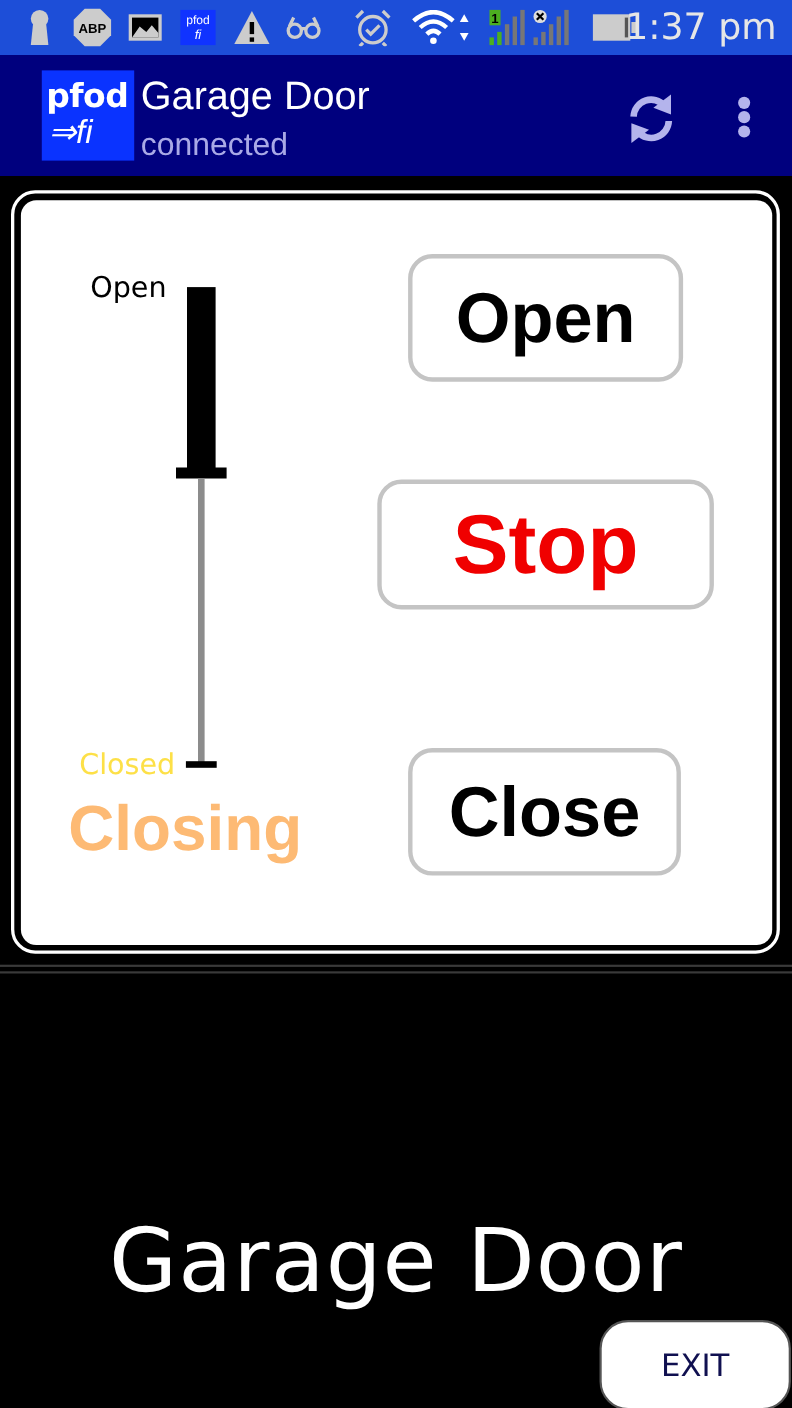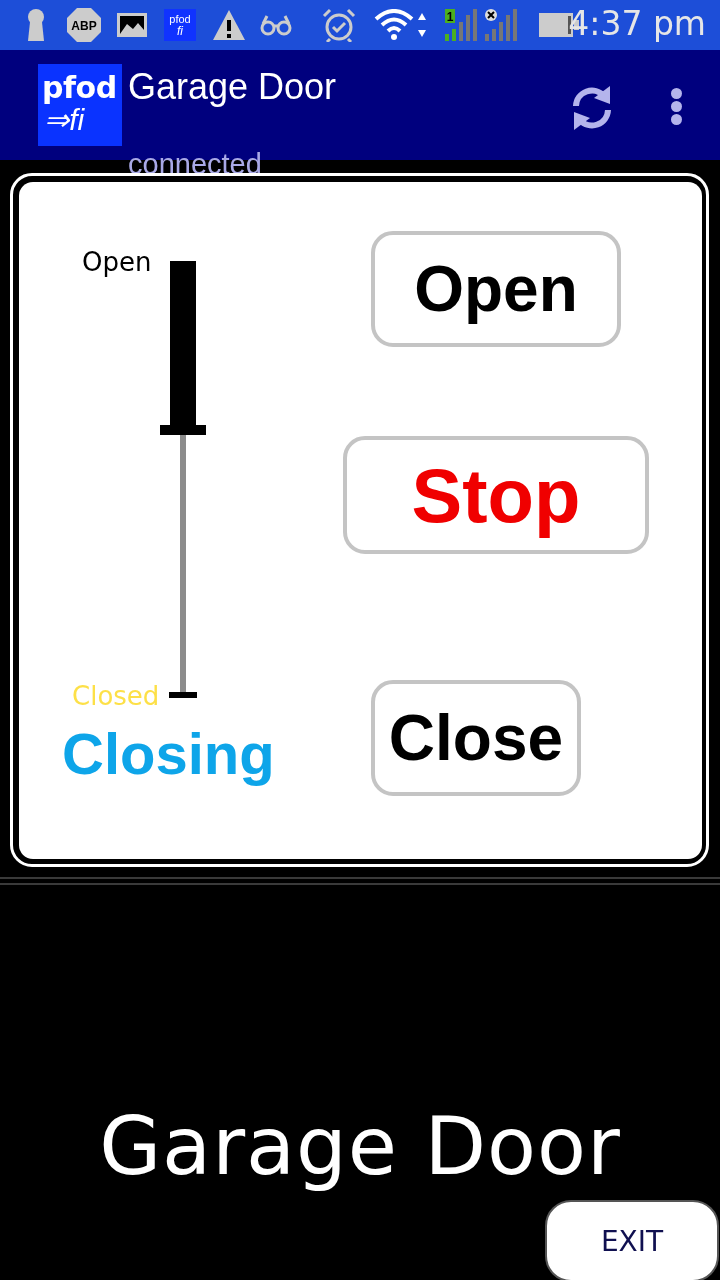--- a/index.html
+++ b/index.html
@@ -134,7 +134,7 @@
         <rect x="30" y="4" width="3" height="18" fill="#555"></rect>
       </svg>
   </div>
-  <div class="sb-time">4:37 pm</div>
+  <div class="sb-time">1:37 pm</div>
 </div>
 
 <div class="actionbar">

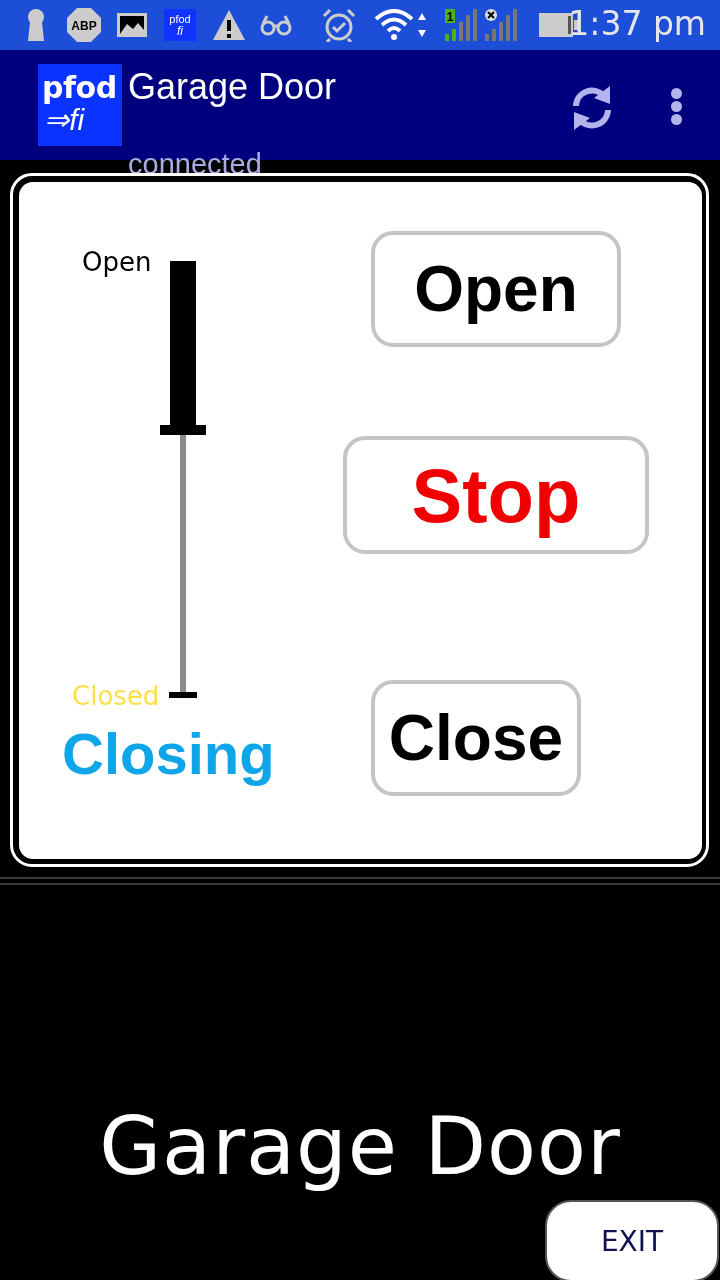--- a/index.html
+++ b/index.html
@@ -17,7 +17,7 @@
   .logo .l1 { position:absolute; left:4px; top:6px; font-size:30px; font-weight:bold; letter-spacing:-0.5px; font-family:"DejaVu Sans", sans-serif; }
   .logo .l2 { position:absolute; left:6px; top:38px; font-size:30px; font-style:italic; font-family:Liberation Sans, sans-serif; }
   .ab-title { position:absolute; left:128px; top:16px; font-size:36px; color:#fff; }
-  .ab-sub { position:absolute; left:128px; top:66px; font-size:29px; color:#a9a9e6;margin-top:32px; }
+  .ab-sub { position:absolute; left:128px; top:66px; font-size:29px; color:#a9a9e6; }
   .ab-refresh { position:absolute; left:566px; top:32px; width:52px; height:52px; }
   .ab-menu { position:absolute; left:662px; top:38px; width:28px; height:40px; }
   .ab-menu span { display:block; width:11px; height:11px; border-radius:50%; background:#b4b4ec; margin:0 auto 2px; }

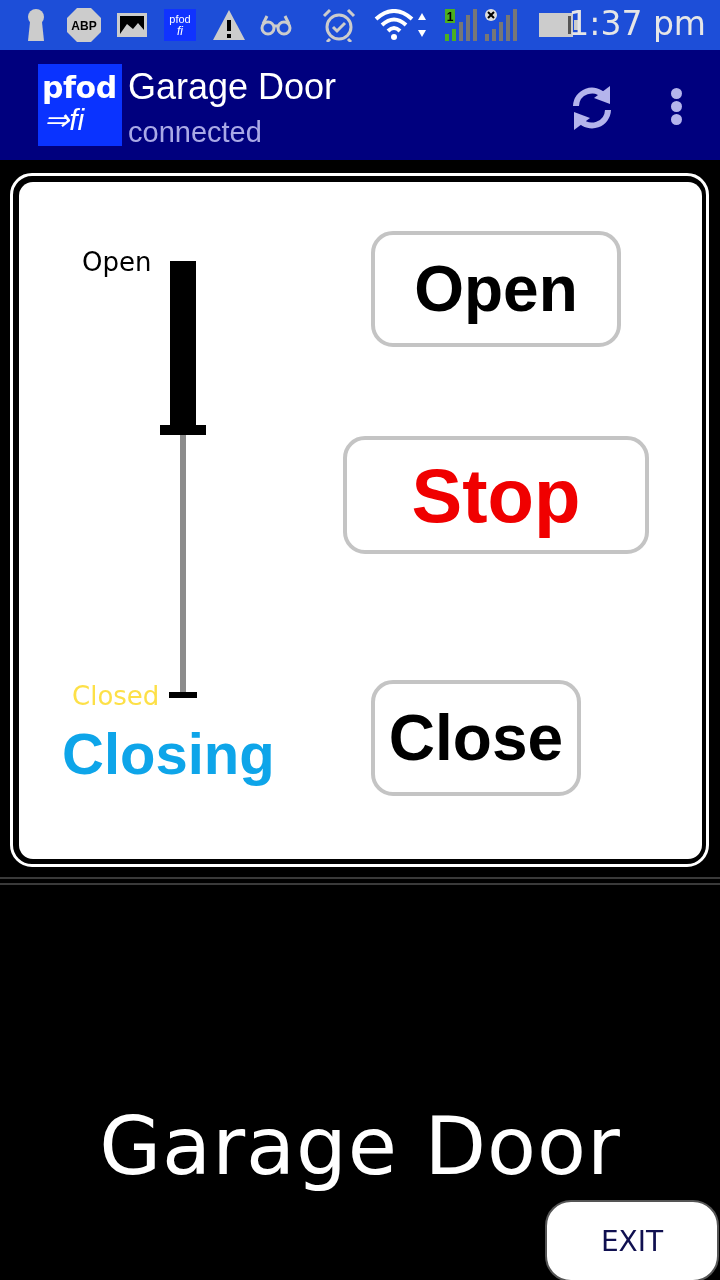--- a/index.html
+++ b/index.html
@@ -32,7 +32,7 @@
   .slider-cap { position:absolute; left:160px; top:425px; width:46px; height:10px; background:#000; }
   .slider-track { position:absolute; left:180px; top:435px; width:6px; height:258px; background:#8c8c8c; }
   .slider-end { position:absolute; left:169px; top:692px; width:28px; height:6px; background:#000; }
-  .state { position:absolute; left:62px; top:720px; font-size:58px; font-weight:bold; color:#0ea5e9; }
+  .state { position:absolute; left:62px; top:720px; font-size:58px; font-weight:bold; color:#fdba74; }
 
   .btn { position:absolute; background:#fff; border:4px solid #c4c4c4; border-radius:22px; box-sizing:border-box;
          display:flex; align-items:center; justify-content:center; font-weight:bold; cursor:pointer; }

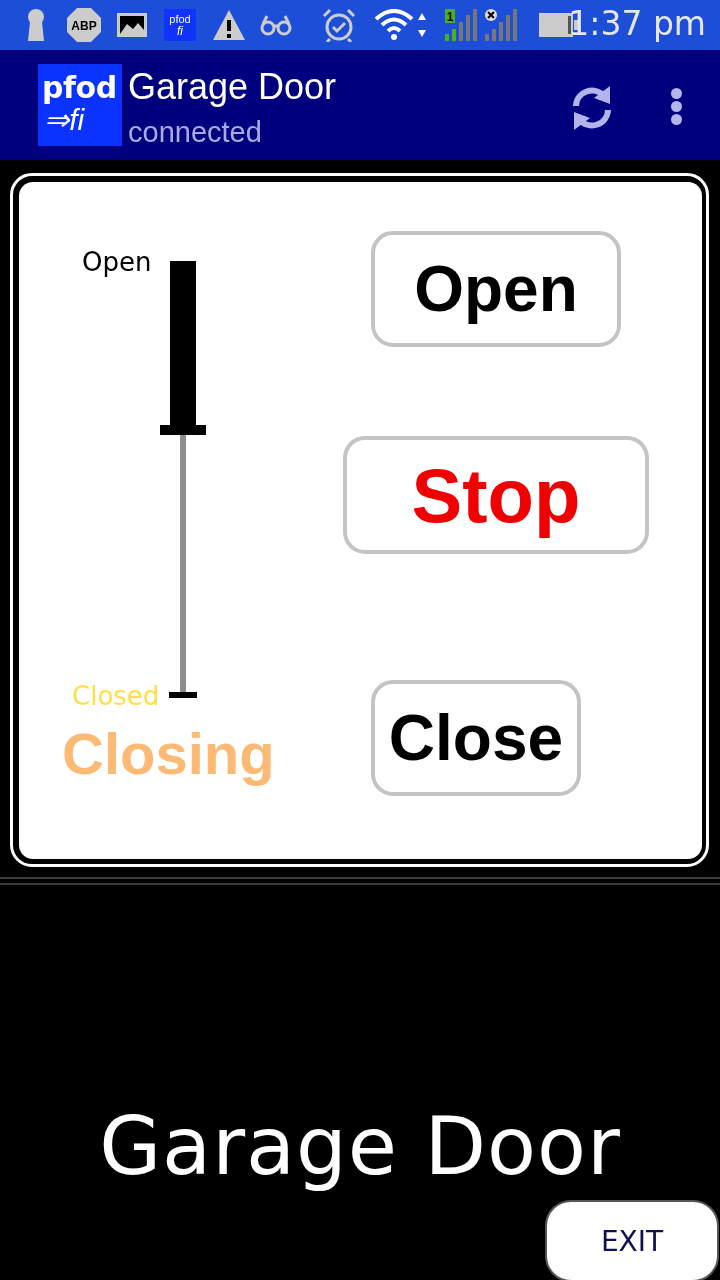--- a/index.html
+++ b/index.html
@@ -38,7 +38,7 @@
          display:flex; align-items:center; justify-content:center; font-weight:bold; cursor:pointer; }
   .btn-open { left:371px; top:231px; width:250px; height:116px; font-size:64px; color:#000; }
   .btn-stop { left:343px; top:436px; width:306px; height:118px; font-size:76px; color:#f00000; }
-  .btn-close { left:371px; top:680px; width:210px; height:116px; font-size:64px; color:#000; }
+  .btn-close { left:371px; top:680px; width:248px; height:116px; font-size:64px; color:#000; }
 
   .divider { position:absolute; left:0; width:720px; height:2px; background:#3a3a3a; }
 

